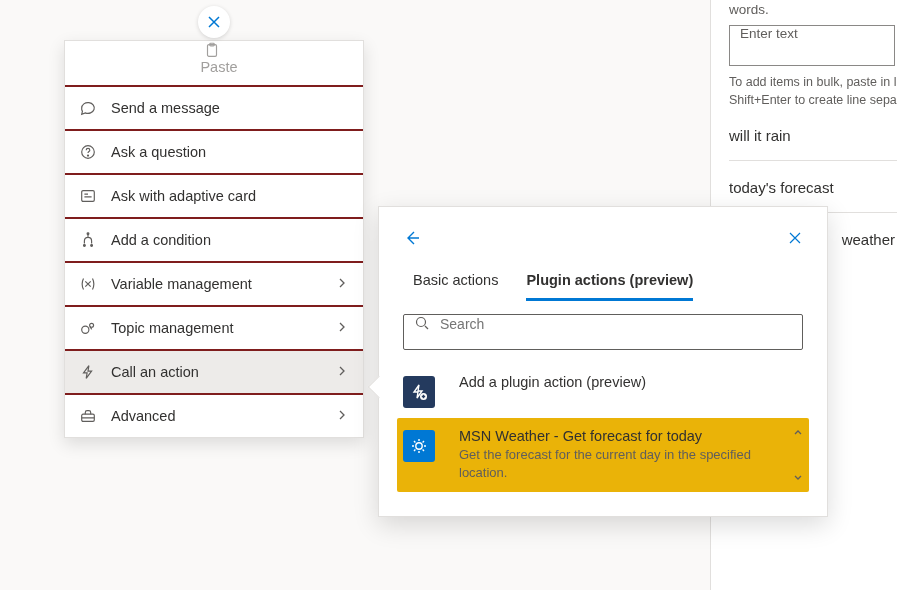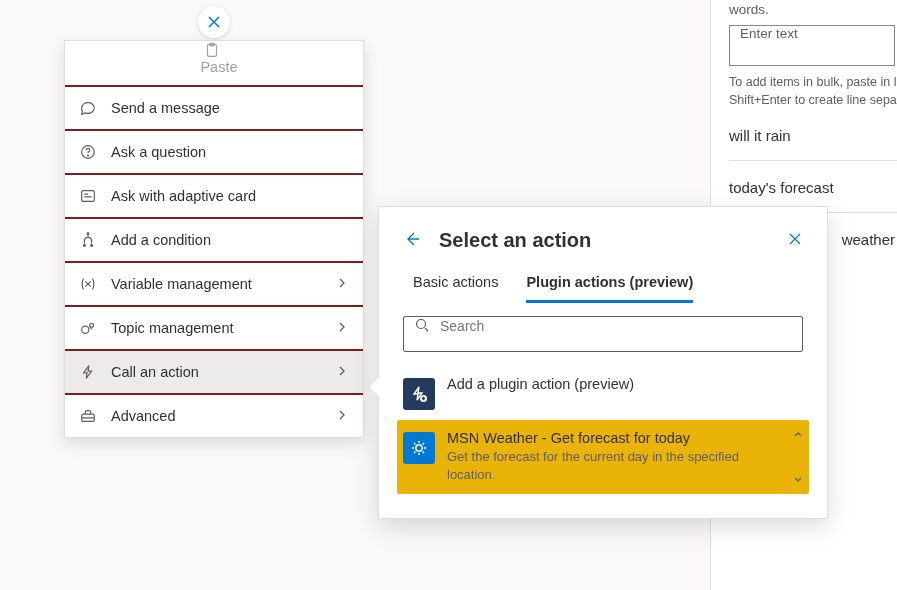--- a/index.html
+++ b/index.html
@@ -296,7 +296,6 @@
           <path d="M11 3l-6 6 6 6M5 9h11"></path>
         </svg>
     </span>
-    <span class="panel-title">Select an action</span>
     <span class="panel-close">
       <svg width="16" height="16" viewBox="0 0 16 16" fill="none" stroke="currentColor" stroke-width="1.2">
           <path d="M3 3l10 10M13 3L3 13"></path>

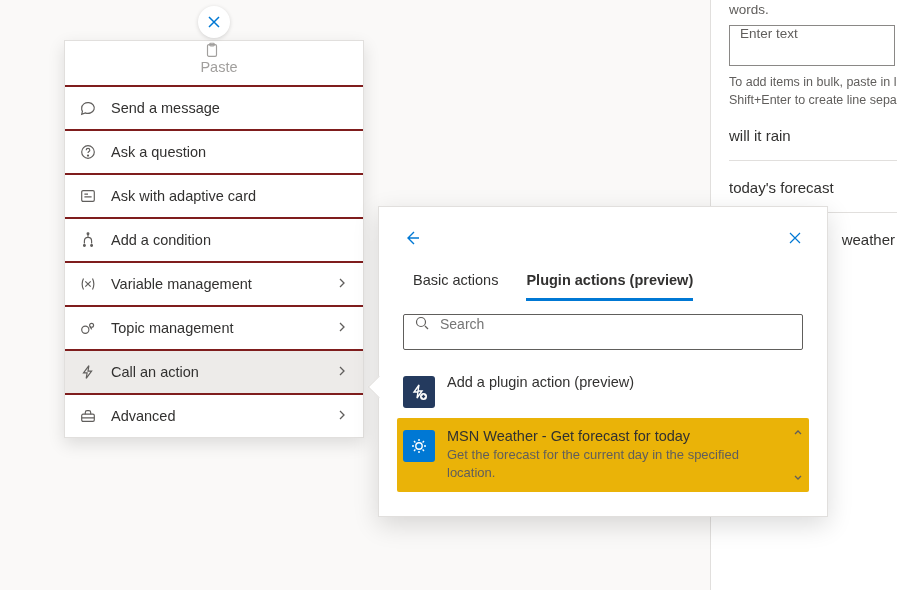--- a/index.html
+++ b/index.html
@@ -128,6 +128,7 @@
     cursor:pointer;
     border-radius:2px;
     position:relative;
+    gap:12px;
   }
   .action-item.highlight { background:#eab308; }
   .action-icon {

